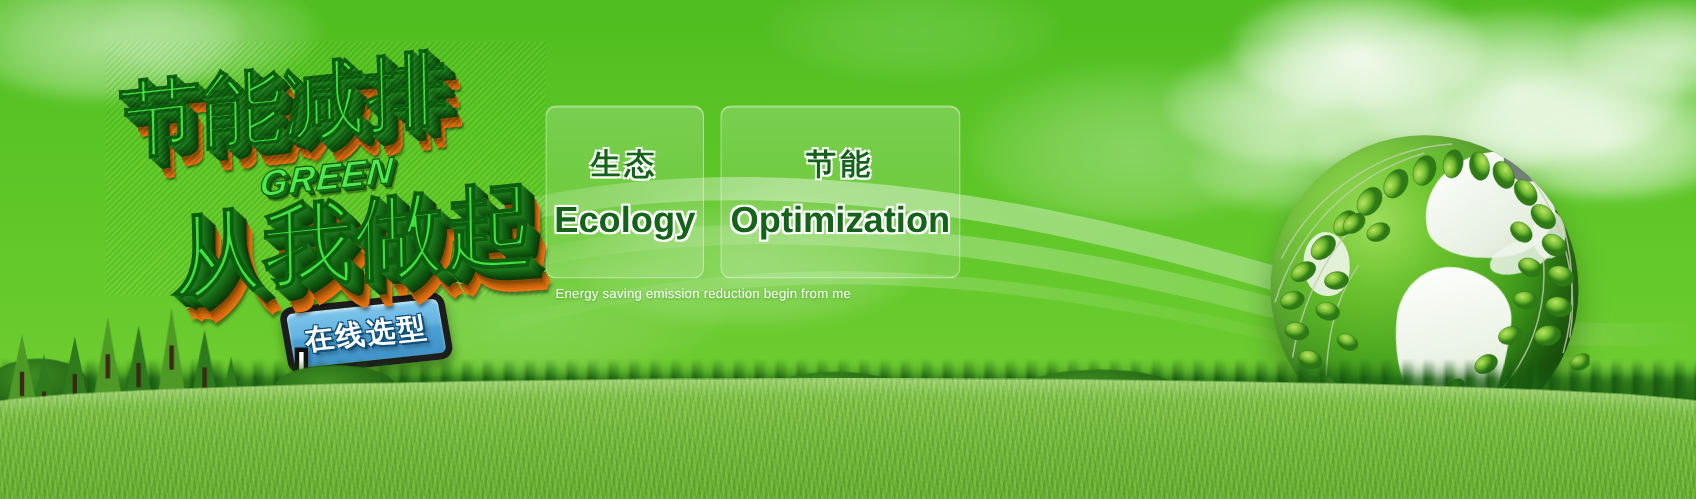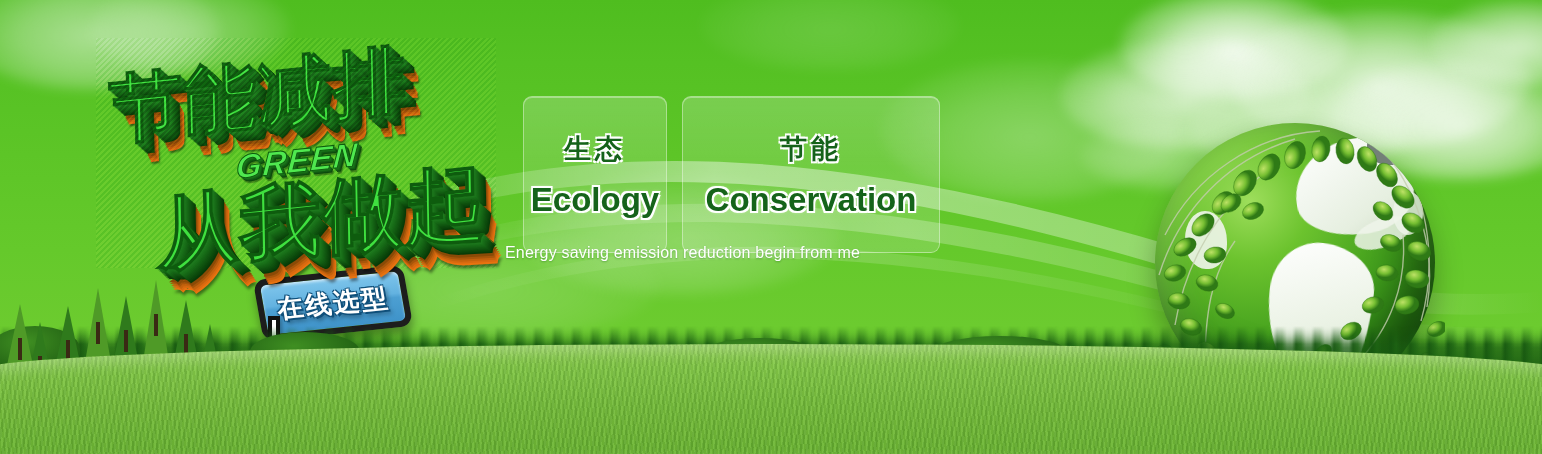--- a/index.html
+++ b/index.html
@@ -169,7 +169,7 @@
   .hand-cursor { position:absolute; left:-14px; top:42px; filter:drop-shadow(2px 3px 2px rgba(0,0,0,.3)); }
 
   
-  .cards { position:absolute; left:523px; top:96px; display:flex; gap:15px; }
+  .cards { position:absolute; left:496px; top:96px; display:flex; gap:15px; }
   .card {
     border-radius:9px;
     background:linear-gradient(180deg, rgba(255,255,255,.20) 0%, rgba(255,255,255,.12) 45%, rgba(255,255,255,.16) 100%);

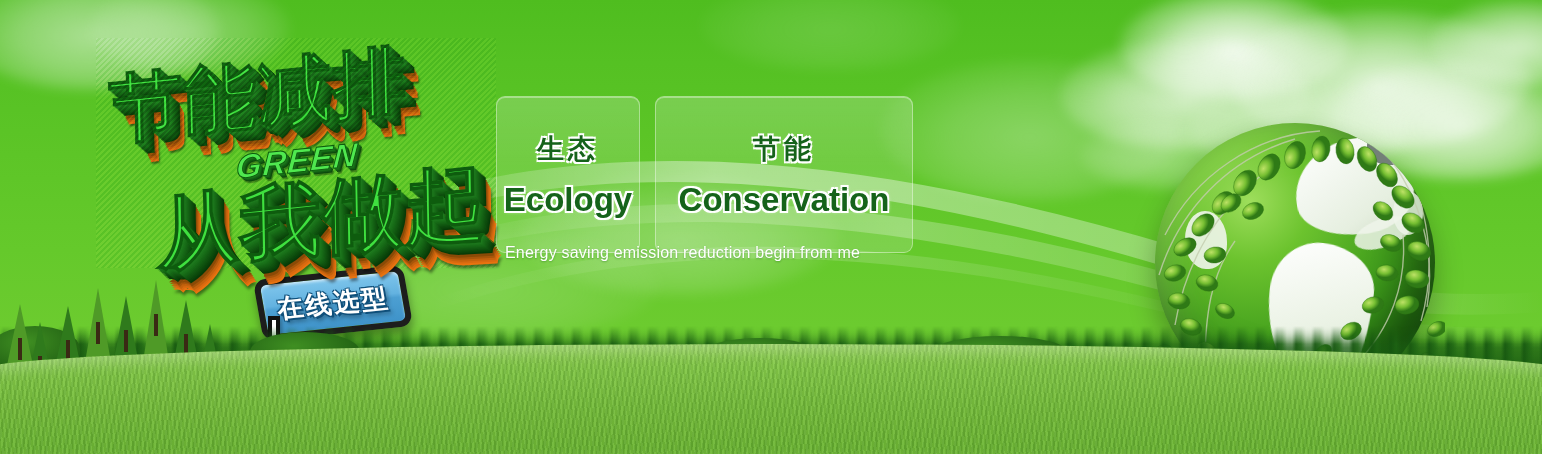--- a/index.html
+++ b/index.html
@@ -181,7 +181,7 @@
     cursor:pointer;
   }
   .card.w1 { width:144px; }
-  .card.w2 { width:258px; }
+  .card.w2 { width:218px; }
   .card.w3 { width:203px; }
   .card-cn {
     font-size:27px; font-weight:bold; color:#15631a; white-space:nowrap;

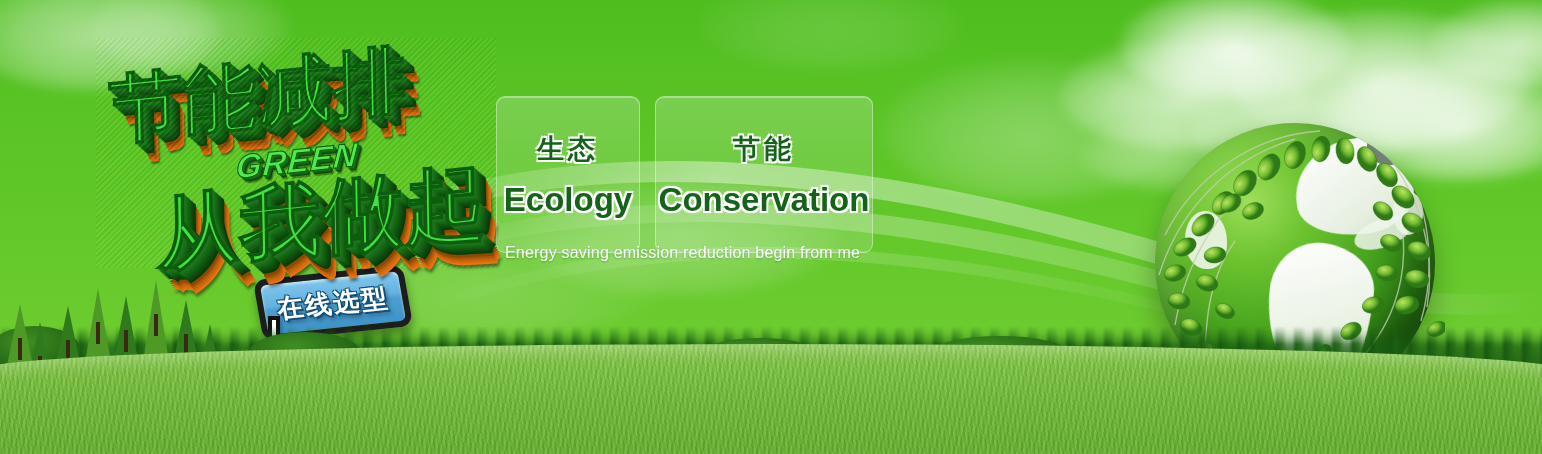--- a/index.html
+++ b/index.html
@@ -317,7 +317,7 @@
     </div>
     <div class="card w2">
       <span class="card-cn">节能</span>
-      <span class="card-en">Conservation</span>
+      <span class="card-en">Optimization</span>
     </div>
   </div>
 

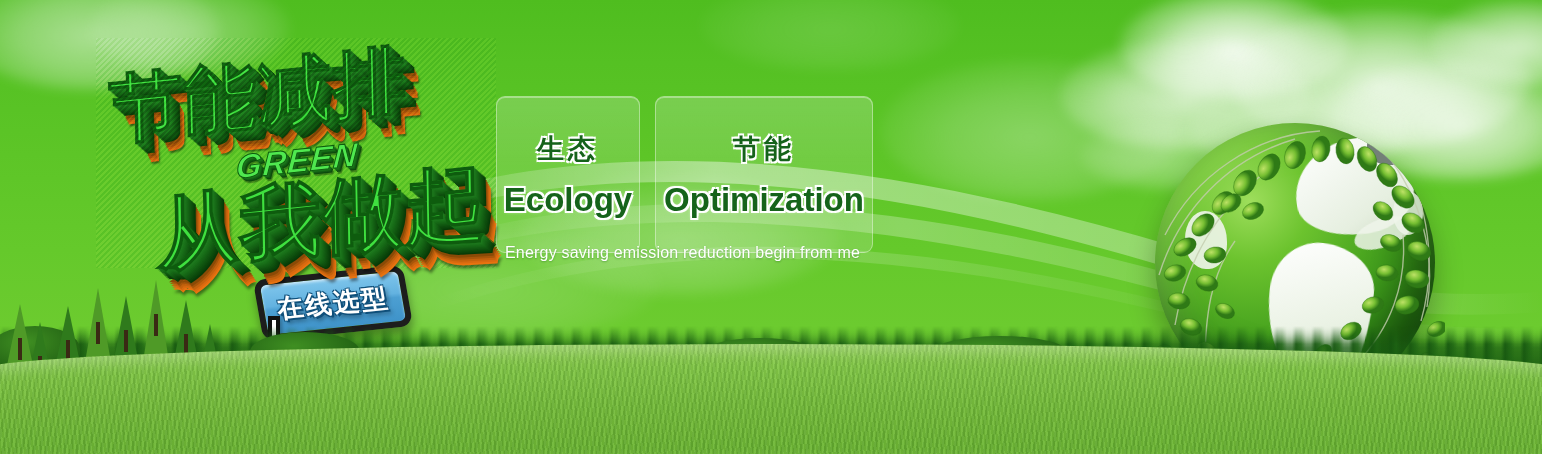--- a/index.html
+++ b/index.html
@@ -196,8 +196,8 @@
   }
 
   .tagline {
-    position:absolute; left:505px; top:244px;
-    font-size:16px; color:#ffffff; letter-spacing:.2px;
+    position:absolute; left:505px; top:260px;
+    font-size:12px; color:#ffffff; letter-spacing:.2px;
     text-shadow:0 1px 2px rgba(0,80,0,.35);
     white-space:nowrap;
   }

